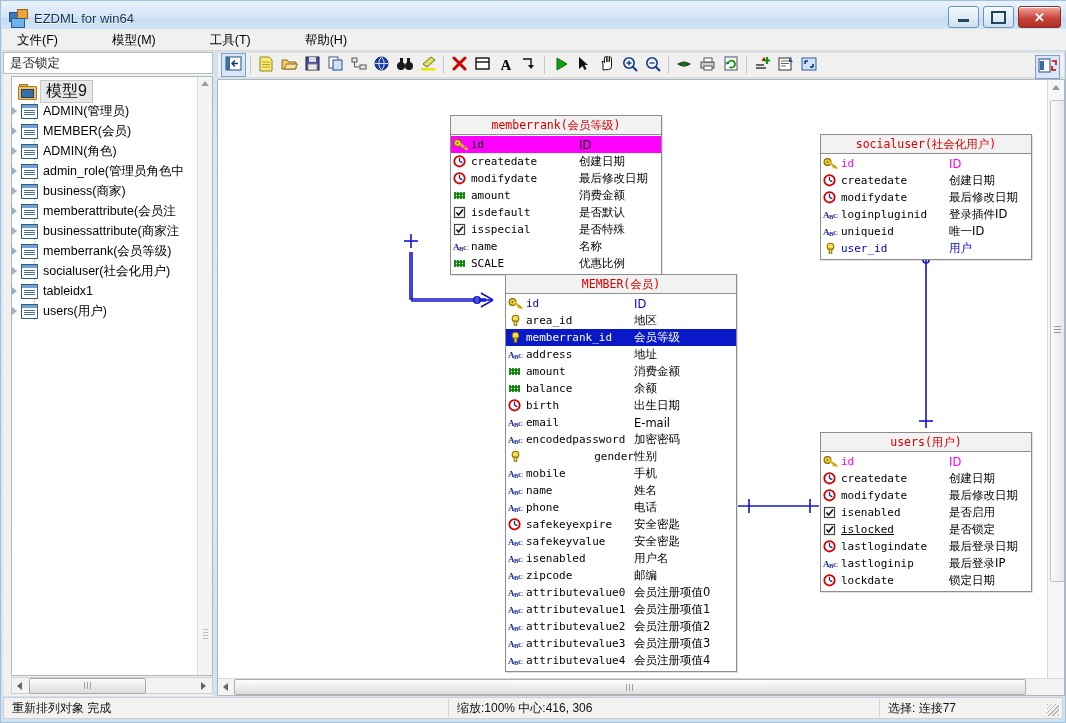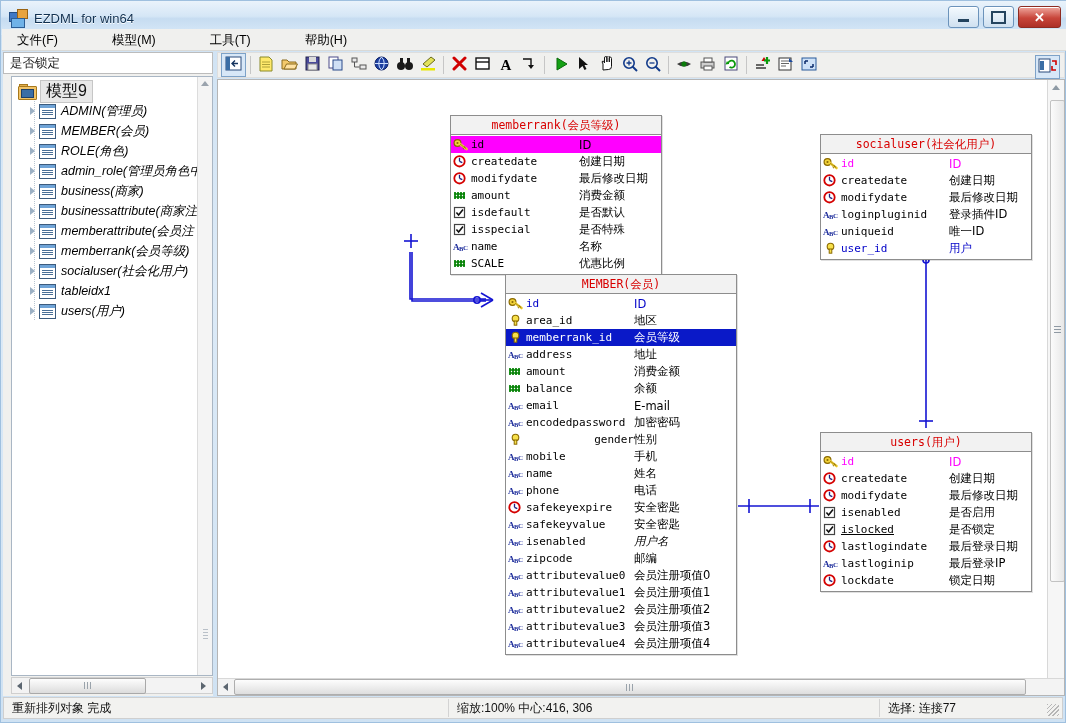--- a/index.html
+++ b/index.html
@@ -87,7 +87,7 @@
   .folder-ico .ft{position:absolute;left:1px;top:0px;width:7px;height:3px;background:#e0ad4b;border:1px solid #a8791d;}
   .folder-ico .fs{position:absolute;left:3px;top:5px;width:11px;height:7px;background:#3b6ea5;border:1px solid #1e3f66;}
   .root-label{background:#e8e8e8;border:1px solid #c6c6c6;padding:0 5px;font-size:16px;color:#111;}
-  .tree-row{display:flex;align-items:center;height:20px;padding-left:18px;position:relative;font-style:italic;}
+  .tree-row{display:flex;align-items:center;height:20px;position:relative;}
   .tree-row .expander{
     width:0;height:0;margin-right:4px;flex:none;
     border-top:4px solid transparent;border-bottom:4px solid transparent;border-left:5px solid #9bb0c4;

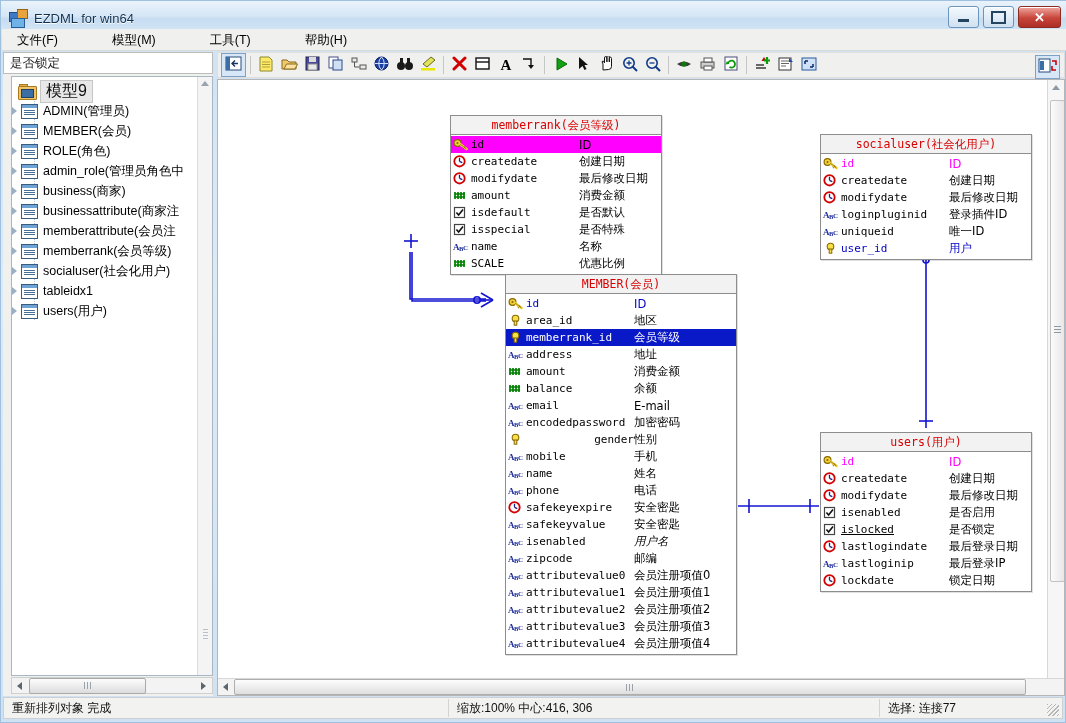--- a/index.html
+++ b/index.html
@@ -249,7 +249,7 @@
             <span class="dots"></span>
             <span class="expander"></span>
             <span class="tbl-ico"></span>
-            <span class="tree-label">ROLE(角色)</span>
+            <span class="tree-label">ADMIN(角色)</span>
           </div>
           <div class="tree-row">
             <span class="dots"></span>

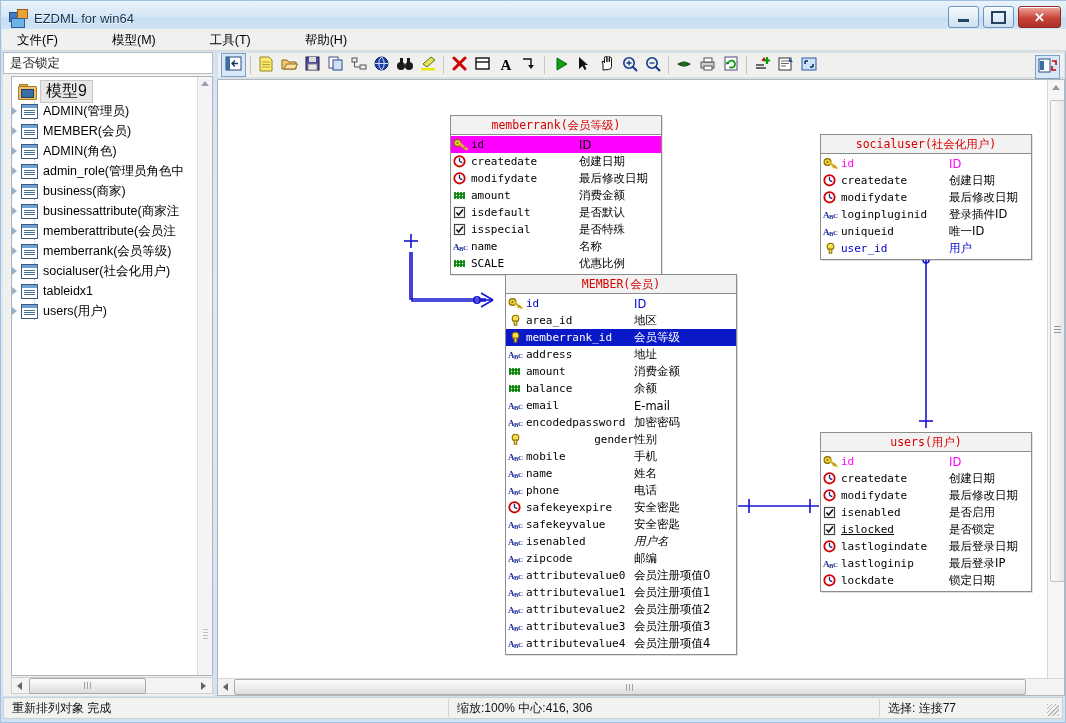--- a/index.html
+++ b/index.html
@@ -267,13 +267,13 @@
             <span class="dots"></span>
             <span class="expander"></span>
             <span class="tbl-ico"></span>
-            <span class="tree-label">businessattribute(商家注</span>
+            <span class="tree-label">memberattribute(会员注</span>
           </div>
           <div class="tree-row">
             <span class="dots"></span>
             <span class="expander"></span>
             <span class="tbl-ico"></span>
-            <span class="tree-label">memberattribute(会员注</span>
+            <span class="tree-label">businessattribute(商家注</span>
           </div>
           <div class="tree-row">
             <span class="dots"></span>

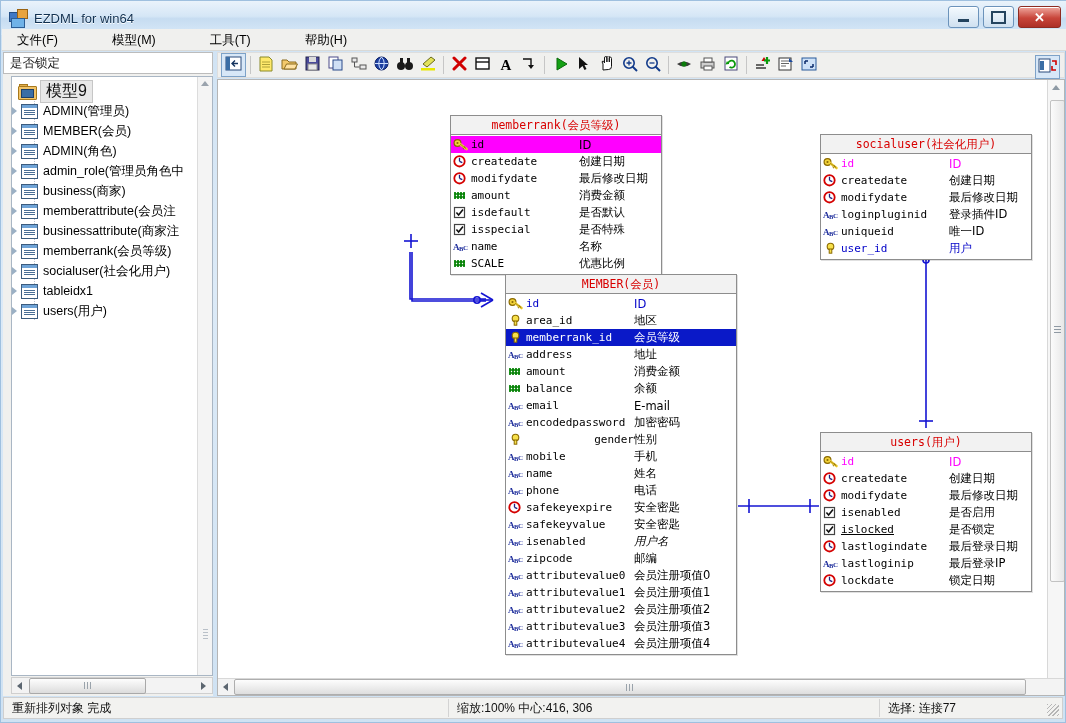--- a/index.html
+++ b/index.html
@@ -761,6 +761,16 @@
                 </div>
                 <div class="er-row">
                   <span class="ico">
+                    <svg width="15" height="13">
+                      <circle cx="6.5" cy="6.3" r="5.2" fill="#fff" stroke="#d40000" stroke-width="1.8"></circle>
+                      <path d="M6.5 6.3 V2.8 M6.5 6.3 L9.3 7.6" stroke="#202080" stroke-width="1.3"></path>
+                    </svg>
+                  </span>
+                  <span class="er-name" style="color: rgb(0, 0, 0);">birth</span>
+                  <span class="er-cmt" style="color: rgb(0, 0, 0);">出生日期</span>
+                </div>
+                <div class="er-row">
+                  <span class="ico">
                     <svg width="16" height="13">
                       <text x="0" y="10" font-size="9" font-weight="bold" font-family="Liberation Serif,serif" fill="#1a2a9a">A</text>
                       <text x="6" y="11" font-size="6.5" font-weight="bold" font-family="Liberation Serif,serif" fill="#1a2a9a">B</text>

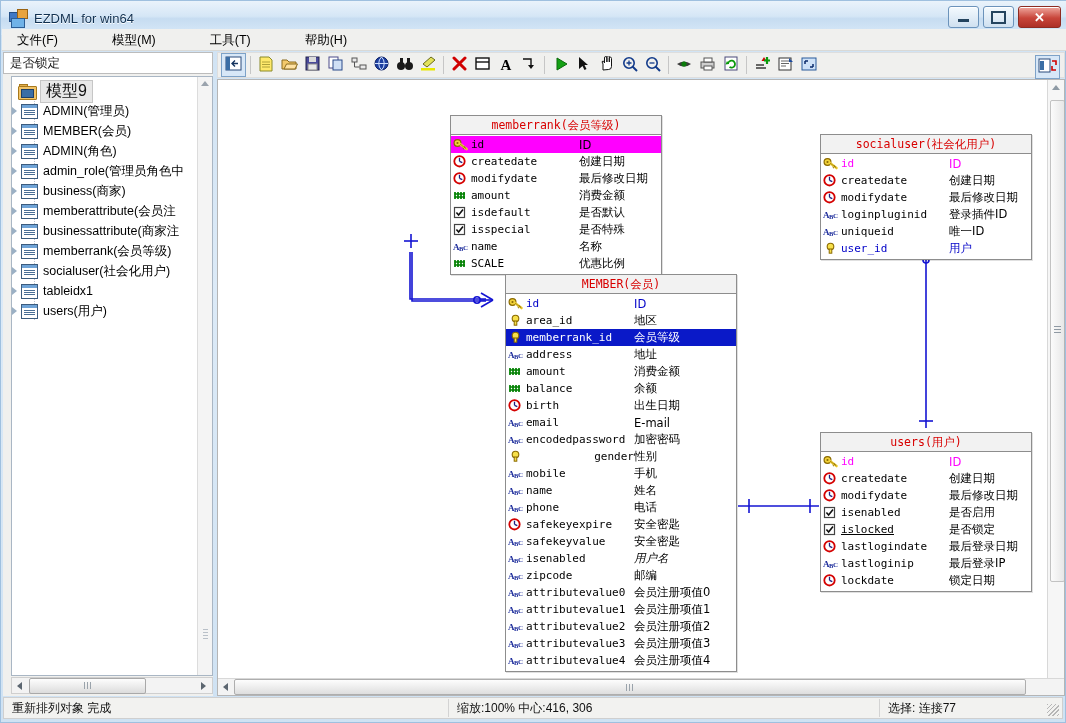--- a/index.html
+++ b/index.html
@@ -864,7 +864,7 @@
                     </svg>
                   </span>
                   <span class="er-name" style="color: rgb(0, 0, 0);">isenabled</span>
-                  <span class="er-cmt" style="color: rgb(0, 0, 0); font-style: italic;">用户名</span>
+                  <span class="er-cmt" style="color: rgb(0, 0, 0);">用户名</span>
                 </div>
                 <div class="er-row">
                   <span class="ico">

